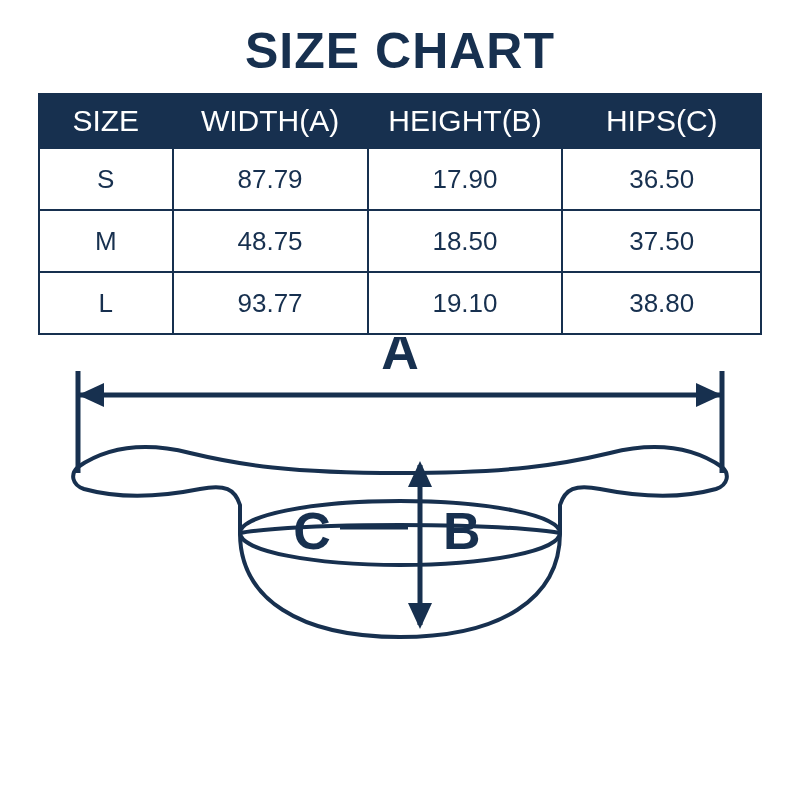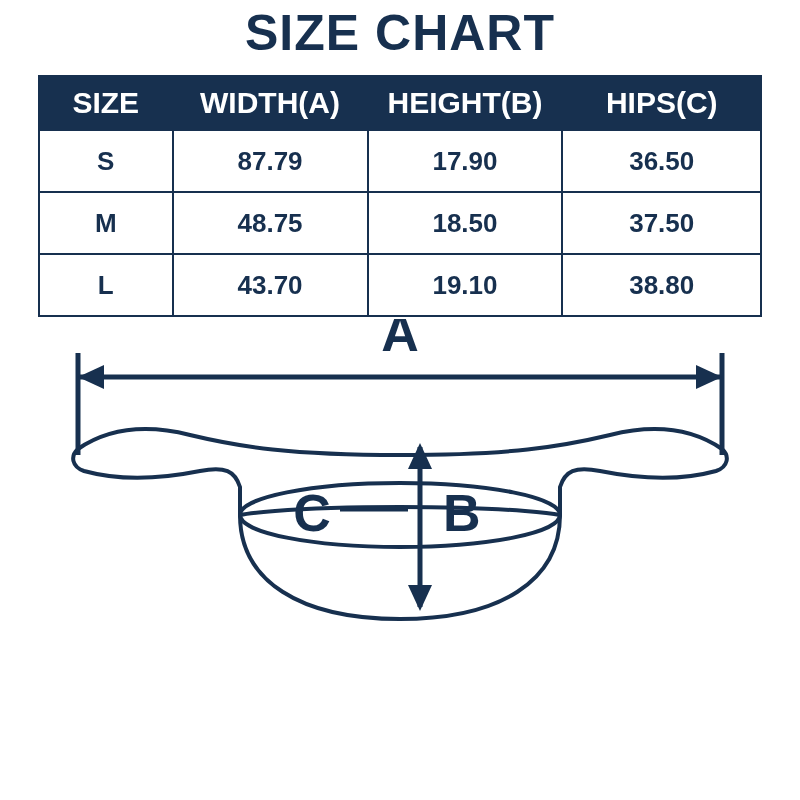--- a/index.html
+++ b/index.html
@@ -26,7 +26,7 @@
     font-weight: bold;
     letter-spacing: 1px;
     color: #17304f;
-    padding-top: 6px;
+    padding-top: 24px;
     line-height: 1.1;
   }
   table.size-table {

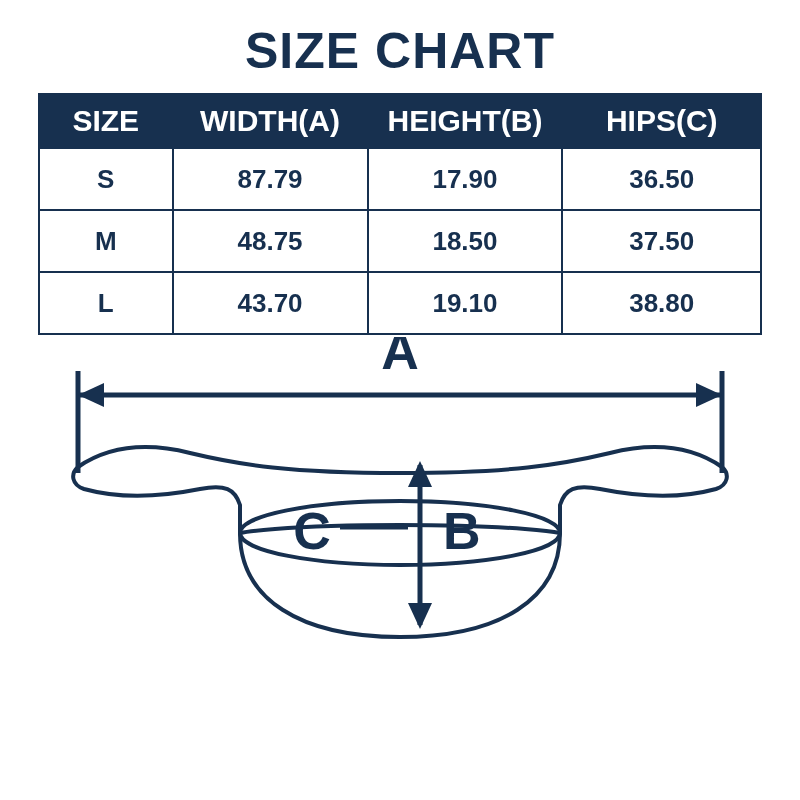--- a/index.html
+++ b/index.html
@@ -39,7 +39,7 @@
     border: 2px solid #17304f;
     text-align: center;
     font-size: 26px;
-    font-weight: bold;
+    font-weight: normal;
     color: #17304f;
     height: 60px;
     padding: 0;

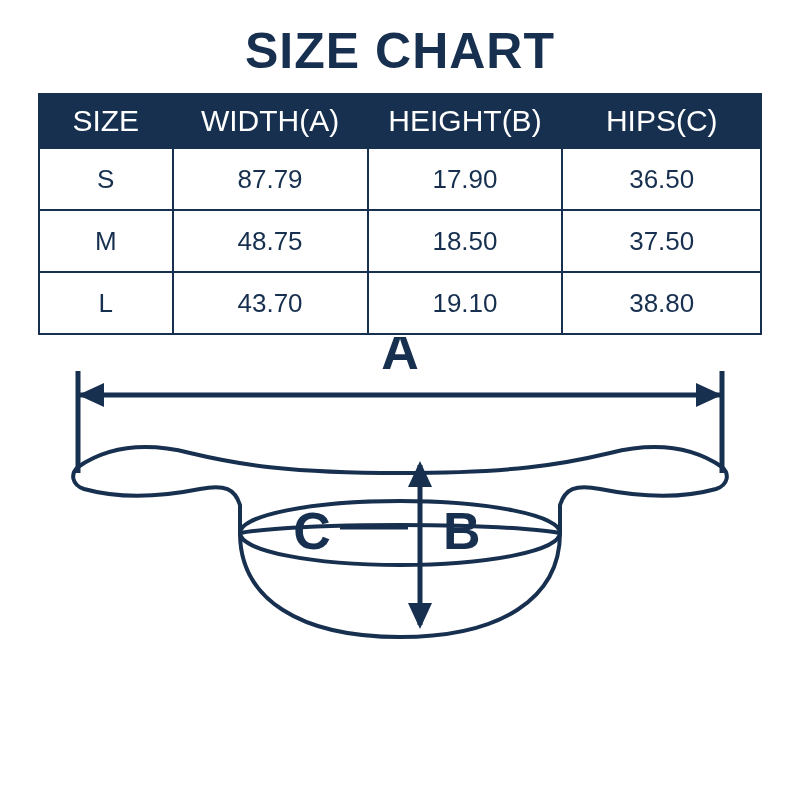--- a/index.html
+++ b/index.html
@@ -107,7 +107,7 @@
       </tr>
       <tr>
         <td>L</td>
-        <td>43.70</td>
+        <td>93.77</td>
         <td>19.10</td>
         <td>38.80</td>
       </tr>

